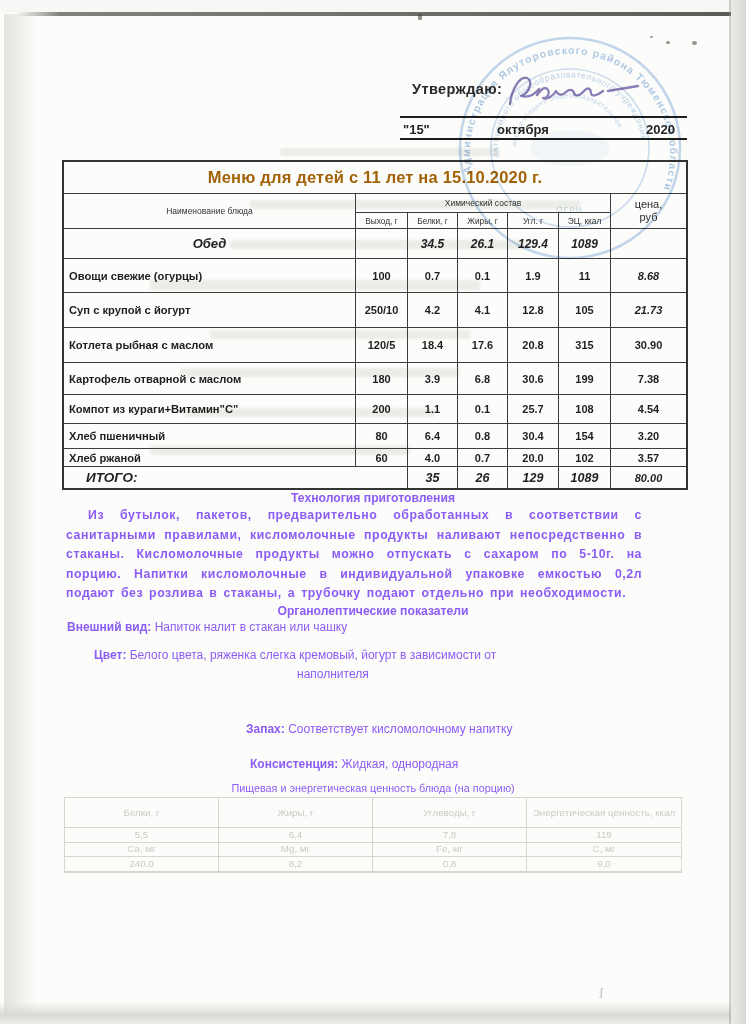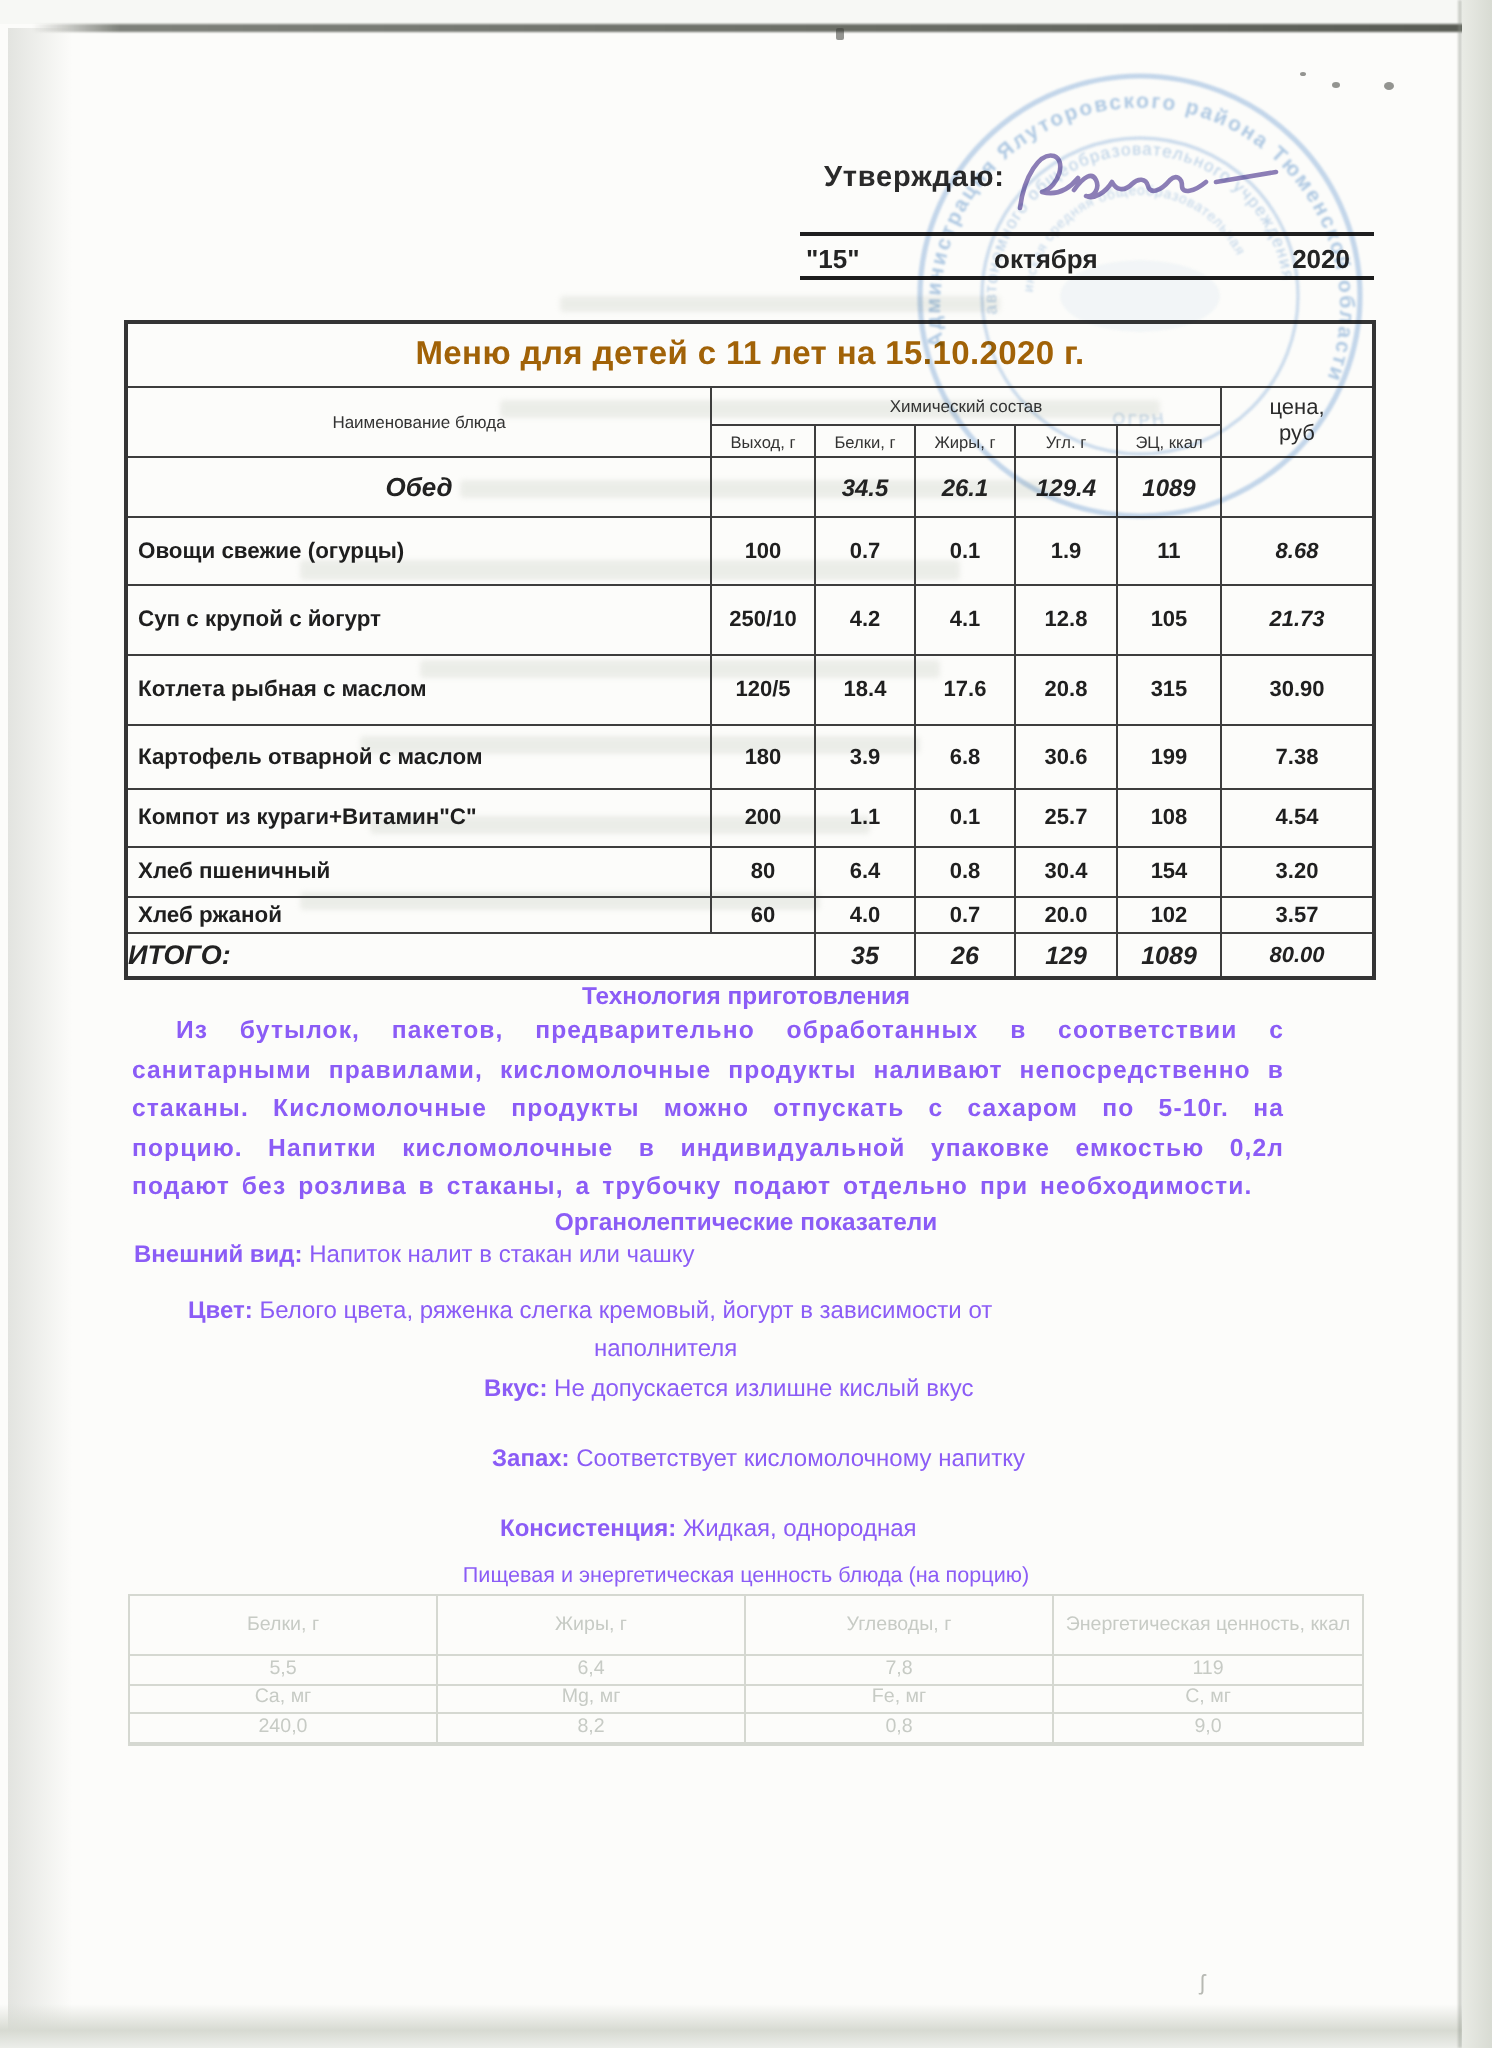--- a/index.html
+++ b/index.html
@@ -55,7 +55,7 @@
   .dish-name{justify-content:flex-start;padding-left:5px;font-size:11.2px;font-weight:700;color:#1e1e1e;}
   .num{font-size:11px;font-weight:700;color:#1f1f1f;}
   .price-i{font-style:italic;}
-  .tot-label{grid-column:1/span 2;grid-row:12;justify-content:flex-start;padding-left:0;
+  .tot-label{grid-column:1/span 2;grid-row:12;justify-content:flex-start;padding-left:22px;
     font-style:italic;font-weight:700;font-size:13.5px;}
   .tot-val{grid-row:12;font-style:italic;font-weight:700;font-size:12.5px;}
   .tot-price{font-size:11px;}

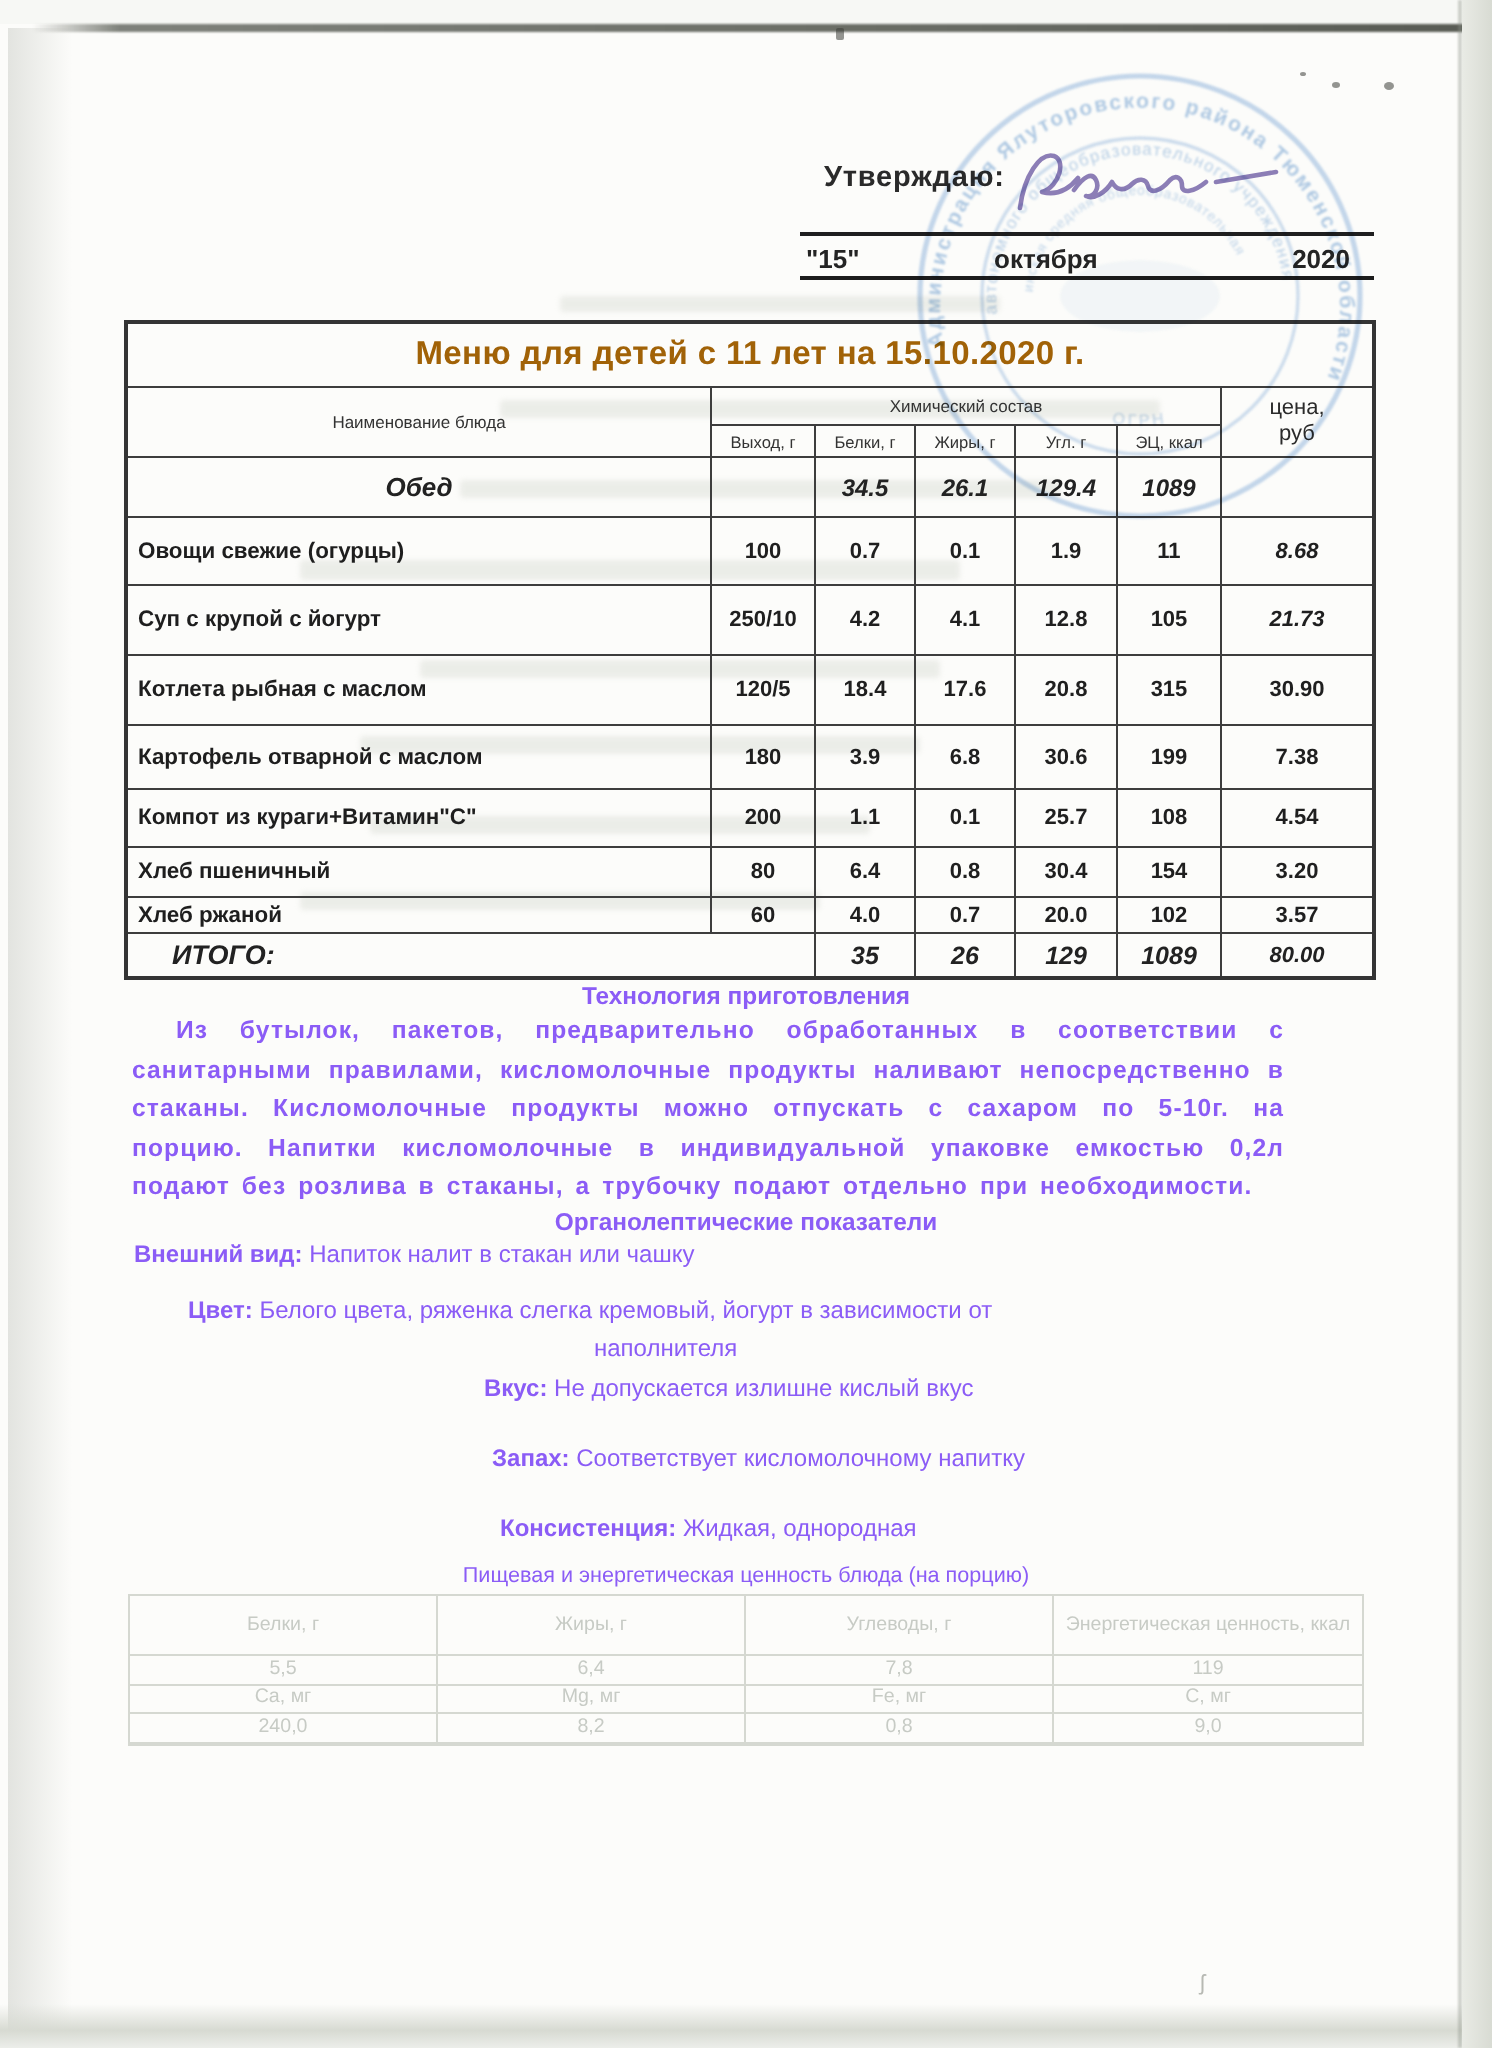--- a/index.html
+++ b/index.html
@@ -223,9 +223,6 @@
   <div class="bleed bl-line" style="left:297px;top:667px;">
     <span>наполнителя</span>
   </div>
-  <div class="bleed bl-line" style="left:242px;top:687px;">
-    <b>Вкус:</b><span> Не допускается излишне кислый вкус</span>
-  </div>
   <div class="bleed bl-line" style="left:246px;top:722px;">
     <b>Запах:</b><span> Соответствует кисломолочному напитку</span>
   </div>

